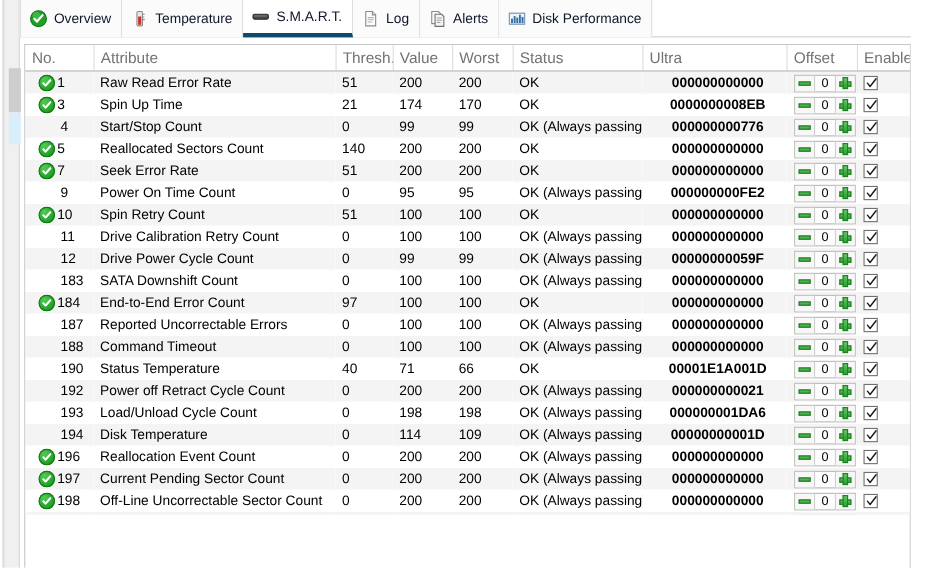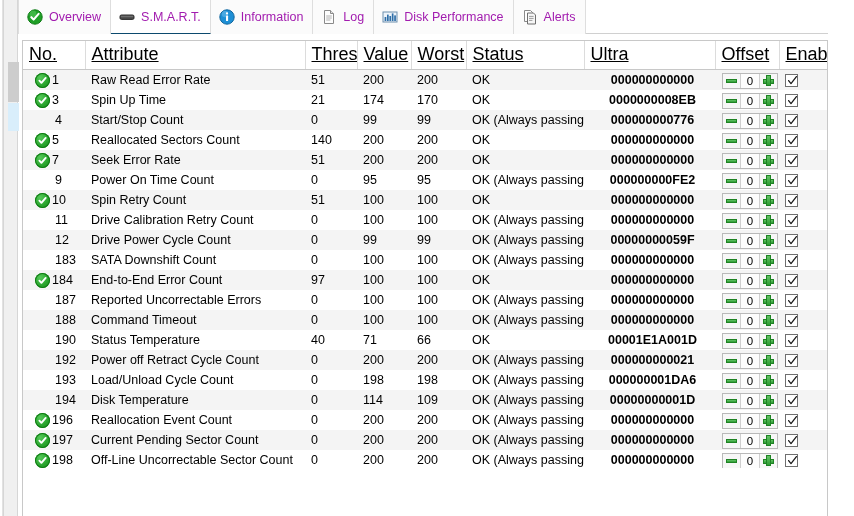--- a/index.html
+++ b/index.html
@@ -82,7 +82,7 @@
     margin-bottom: -1px;
     text-align: right;
   }
-  .tab-label { font-size: 12.5px; color: #a21caf; }
+  .tab-label { font-size: 12.5px; color: #0f172a; }
   .tab-icon {
     width: 16px; height: 16px;
     flex: 0 0 16px;

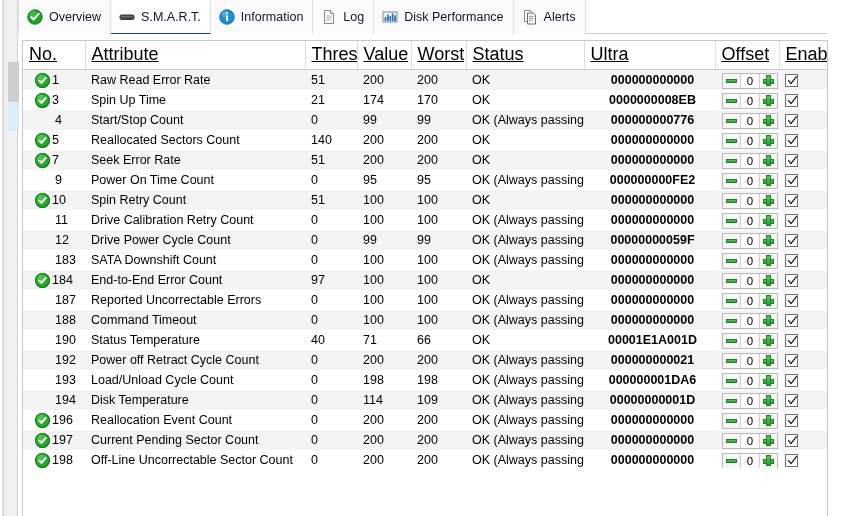--- a/index.html
+++ b/index.html
@@ -277,6 +277,18 @@
         </svg>
       </span>
       <span class="tab-label">Overview</span>
+    </div>
+    <div class="tab">
+      <span class="tab-icon">
+        <svg width="16" height="16" viewBox="0 0 16 16">
+          <rect x="5.5" y="1.5" width="5" height="13" rx="1" fill="#e9e9e9" stroke="#8b8b8b"></rect>
+          <rect x="6.6" y="6" width="2.8" height="7.6" fill="#d42b2b"></rect>
+          <line x1="10.5" y1="4" x2="12.6" y2="4" stroke="#8b8b8b"></line>
+          <line x1="10.5" y1="6.4" x2="12.2" y2="6.4" stroke="#8b8b8b"></line>
+          <line x1="10.5" y1="8.8" x2="12.6" y2="8.8" stroke="#8b8b8b"></line>
+        </svg>
+      </span>
+      <span class="tab-label">Temperature</span>
     </div>
     <div class="tab active">
       <span class="tab-icon">

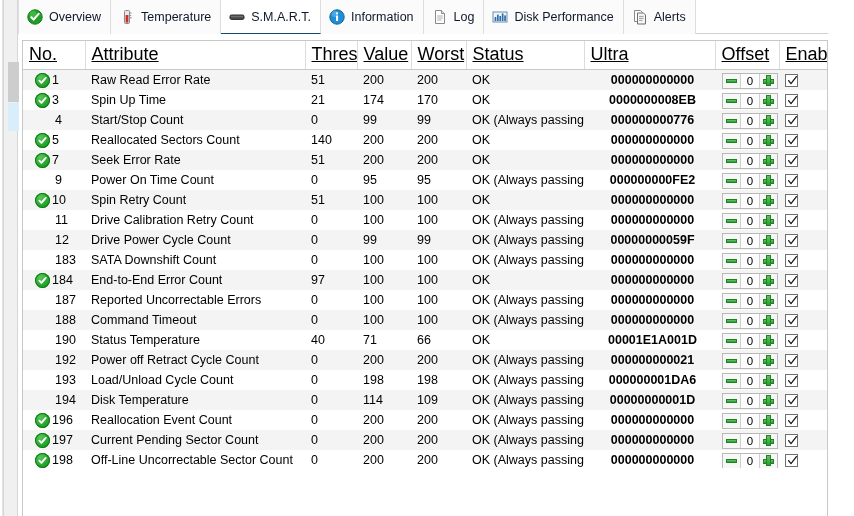--- a/index.html
+++ b/index.html
@@ -78,7 +78,7 @@
   .tab:first-child { border-left: 1px solid #dedede; }
   .tab.active {
     background: #ffffff;
-    border-bottom: 1px solid #0c4a6e;
+    border-bottom: 4px solid #0c4a6e;
     margin-bottom: -1px;
     text-align: right;
   }

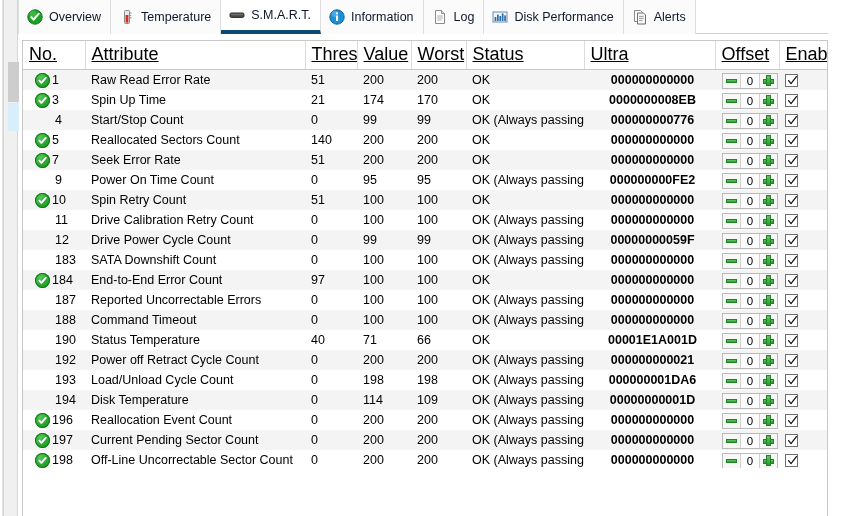--- a/index.html
+++ b/index.html
@@ -298,17 +298,6 @@
         </svg>
       </span>
       <span class="tab-label">S.M.A.R.T.</span>
-    </div>
-    <div class="tab">
-      <span class="tab-icon">
-        <svg width="16" height="16" viewBox="0 0 16 16">
-          <circle cx="8" cy="8" r="7.2" fill="#1e8fd5" stroke="#11679f"></circle>
-          <circle cx="6" cy="5" r="3.2" fill="#6fc2ef" opacity=".5"></circle>
-          <circle cx="8" cy="4.4" r="1.15" fill="#fff"></circle>
-          <rect x="7" y="6.6" width="2.1" height="5.4" rx="0.6" fill="#fff"></rect>
-        </svg>
-      </span>
-      <span class="tab-label">Information</span>
     </div>
     <div class="tab">
       <span class="tab-icon">

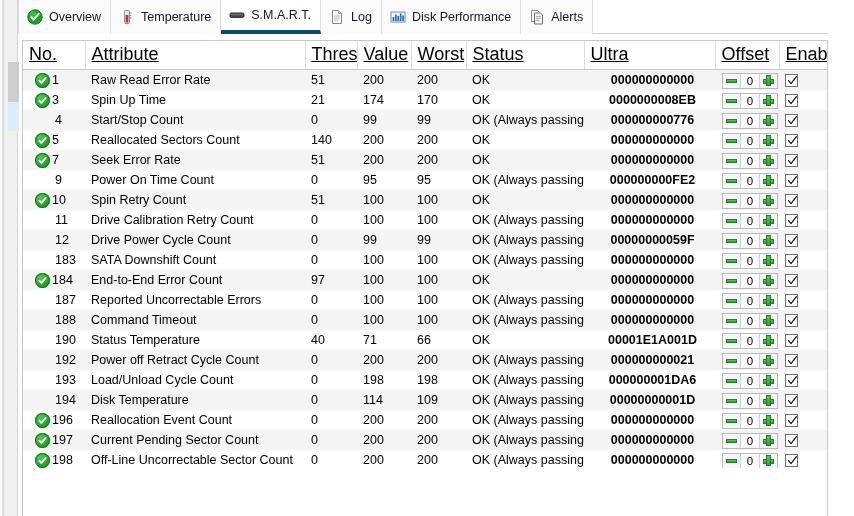--- a/index.html
+++ b/index.html
@@ -314,6 +314,18 @@
     <div class="tab">
       <span class="tab-icon">
         <svg width="16" height="16" viewBox="0 0 16 16">
+          <path d="M2.5 1.5 h6 l2 2 v9 h-8 z" fill="#fdfdfd" stroke="#8a8a8a"></path>
+          <path d="M5.5 4.0 h6 l2 2 v9 h-8 z" fill="#f6f6f6" stroke="#6f6f6f"></path>
+          <line x1="7" y1="7.4" x2="11.6" y2="7.4" stroke="#9d9d9d"></line>
+          <line x1="7" y1="9.4" x2="11.6" y2="9.4" stroke="#9d9d9d"></line>
+          <line x1="7" y1="11.4" x2="10.4" y2="11.4" stroke="#9d9d9d"></line>
+        </svg>
+      </span>
+      <span class="tab-label">Alerts</span>
+    </div>
+    <div class="tab">
+      <span class="tab-icon">
+        <svg width="16" height="16" viewBox="0 0 16 16">
           <rect x="1" y="3" width="14" height="10" fill="#eef4fa" stroke="#6d8fae"></rect>
           <rect x="2.6" y="8" width="1.7" height="4" fill="#2f6fa8"></rect>
           <rect x="5.0" y="5.6" width="1.7" height="6.4" fill="#2f6fa8"></rect>
@@ -323,18 +335,6 @@
         </svg>
       </span>
       <span class="tab-label">Disk Performance</span>
-    </div>
-    <div class="tab">
-      <span class="tab-icon">
-        <svg width="16" height="16" viewBox="0 0 16 16">
-          <path d="M2.5 1.5 h6 l2 2 v9 h-8 z" fill="#fdfdfd" stroke="#8a8a8a"></path>
-          <path d="M5.5 4.0 h6 l2 2 v9 h-8 z" fill="#f6f6f6" stroke="#6f6f6f"></path>
-          <line x1="7" y1="7.4" x2="11.6" y2="7.4" stroke="#9d9d9d"></line>
-          <line x1="7" y1="9.4" x2="11.6" y2="9.4" stroke="#9d9d9d"></line>
-          <line x1="7" y1="11.4" x2="10.4" y2="11.4" stroke="#9d9d9d"></line>
-        </svg>
-      </span>
-      <span class="tab-label">Alerts</span>
     </div>
   </div>
 

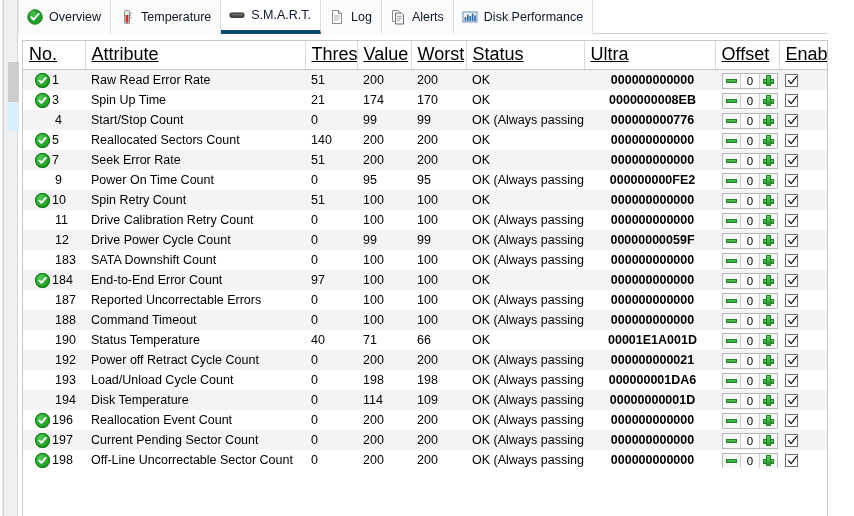--- a/index.html
+++ b/index.html
@@ -116,12 +116,11 @@
     text-align: left;
     padding: 3px 0 4px 6px;
     height: 18px;
-    color: #000000;
-    font-size: 18px;
+    color: #737373;
+    font-size: 14px;
     box-sizing: border-box;
     overflow: hidden;
     white-space: nowrap;
-    text-decoration: underline;
   }
   table.smart thead th:last-child { border-right: none; }
   table.smart tbody td {

